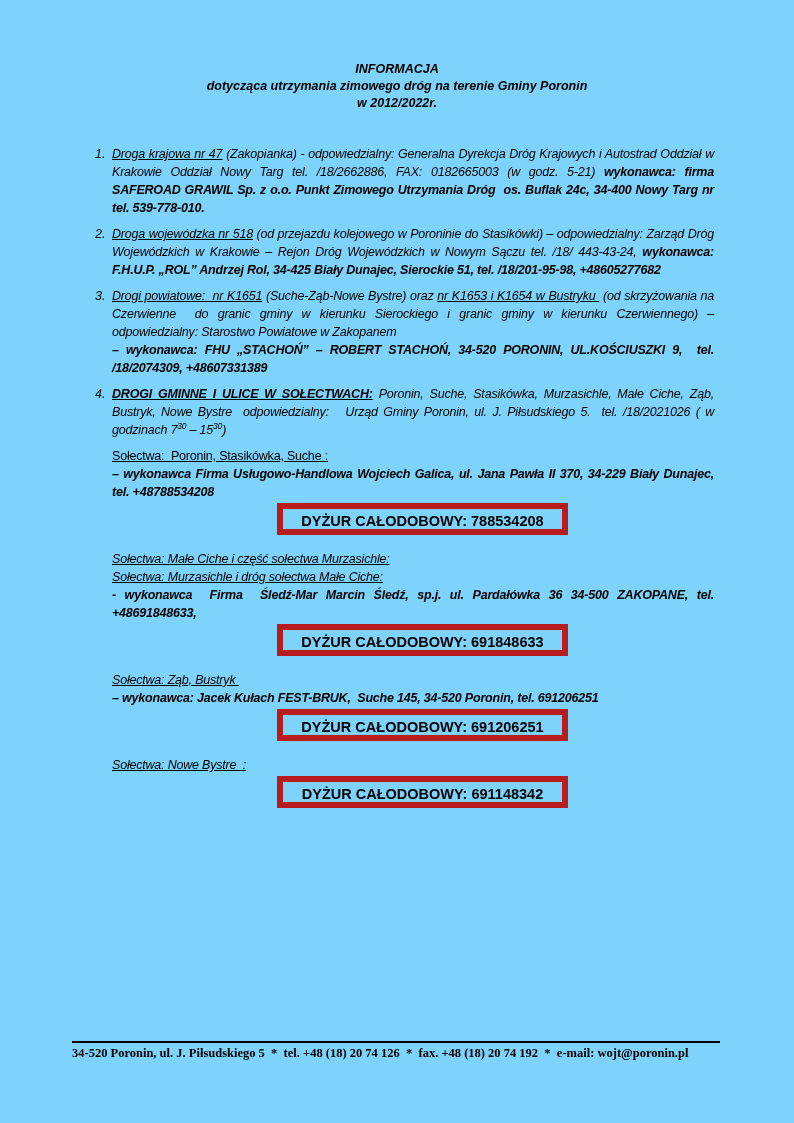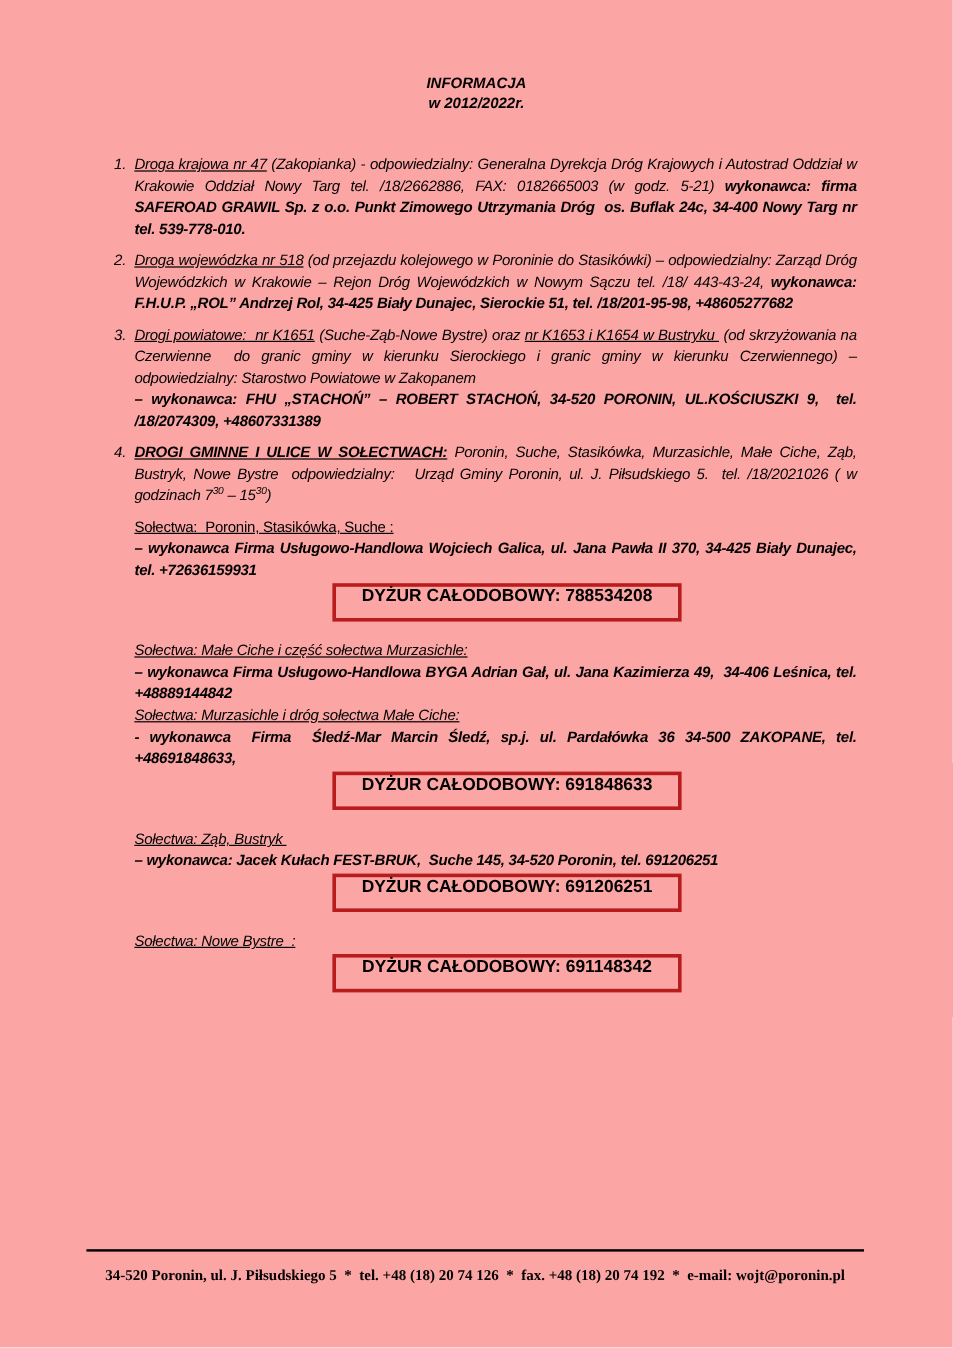--- a/index.html
+++ b/index.html
@@ -8,7 +8,7 @@
     position: relative;
     width: 794px;
     height: 1123px;
-    background: #fca5a5;
+    background: #7dd3fc;
     color: #000000;
     font-family: "Liberation Sans", "DejaVu Sans", sans-serif;
     overflow: hidden;

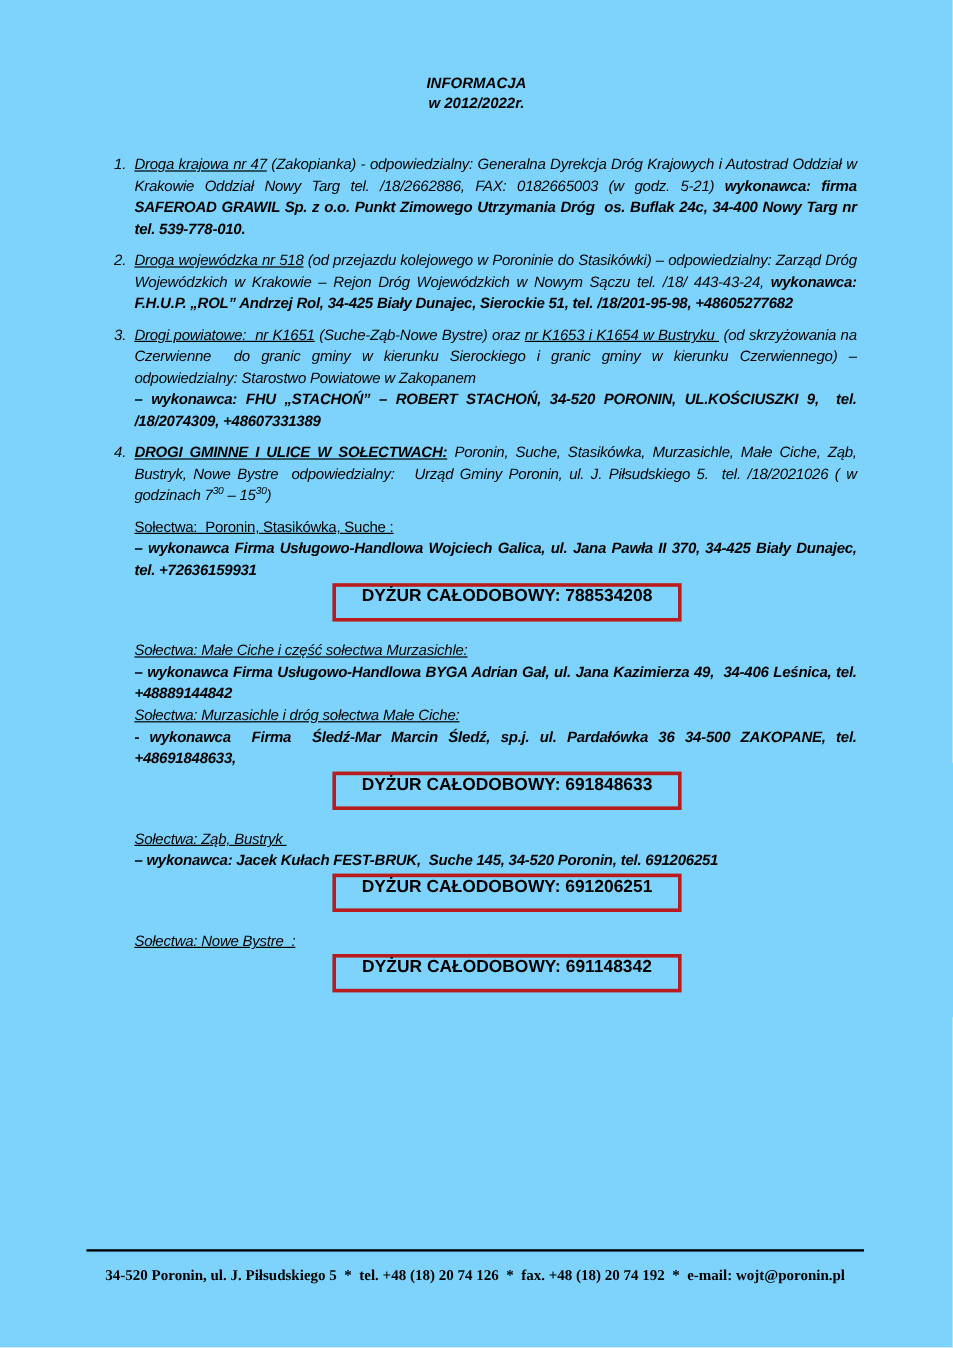--- a/index.html
+++ b/index.html
@@ -83,6 +83,7 @@
 
   <div class="doc-title">
     <div>INFORMACJA</div>
+    <div>dotycząca utrzymania zimowego dróg na terenie Gminy Poronin</div>
     <div>w 2012/2022r.</div>
   </div>
 

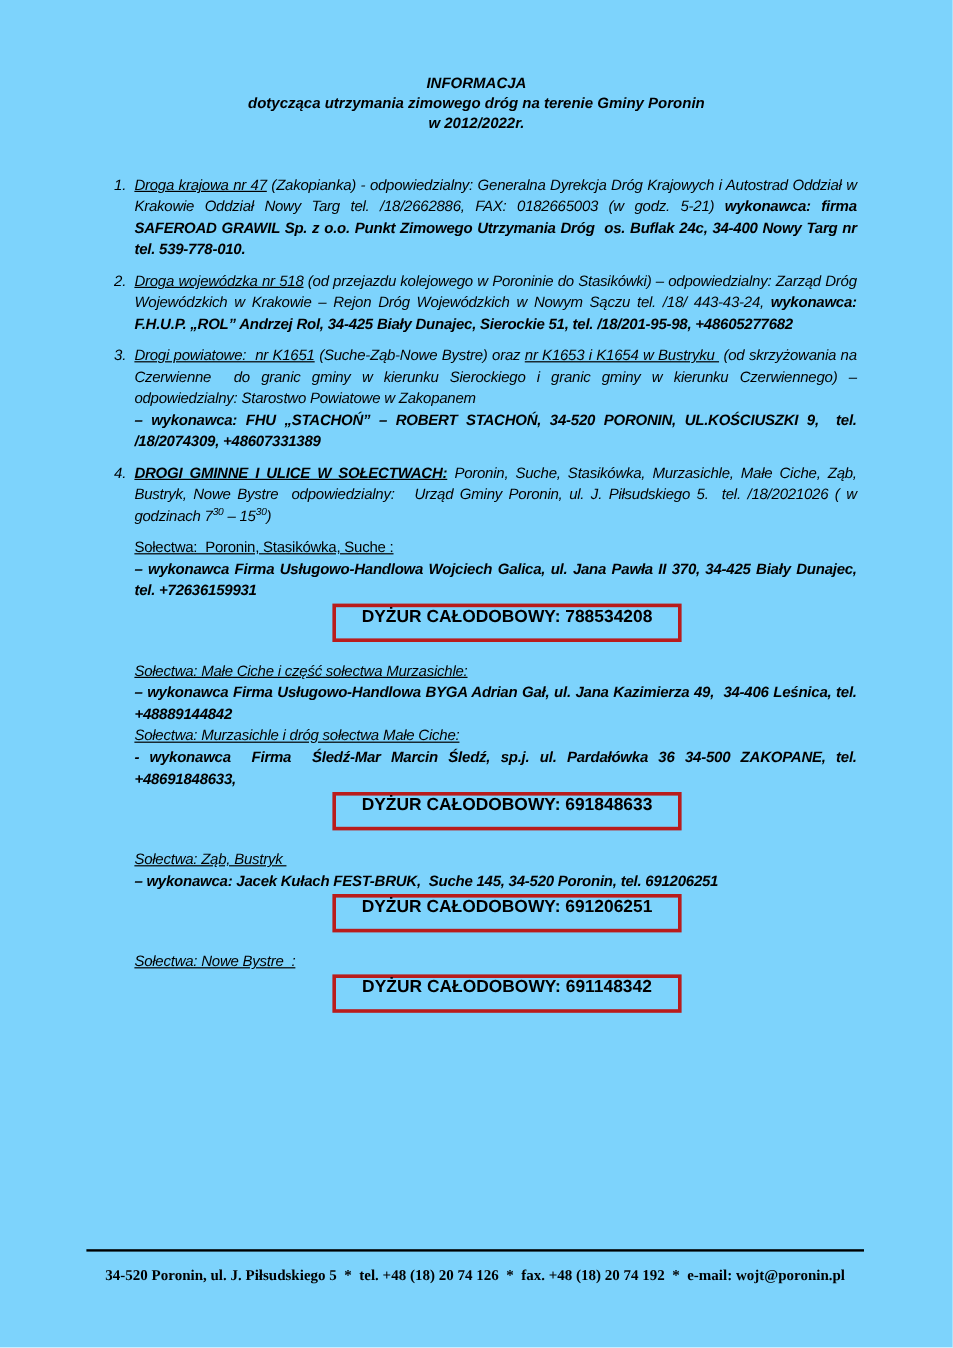--- a/index.html
+++ b/index.html
@@ -126,7 +126,7 @@
 
       <div class="section">
         <p class="para"><span class="u upright">Sołectwa:&nbsp; Poronin, Stasikówka, Suche :</span></p>
-        <p class="para b">– wykonawca Firma Usługowo-Handlowa Wojciech Galica, ul. Jana Pawła II 370, 34-425 Biały Dunajec, tel. +72636159931</p>
+        <p class="para b">– wykonawca Firma Usługowo-Handlowa Wojciech Galica, ul. Jana Pawła II 370, 34-229 Biały Dunajec, tel. +48788534208</p>
         <div class="duty-box">
             <span>DYŻUR CAŁODOBOWY: 788534208</span>
           </div>

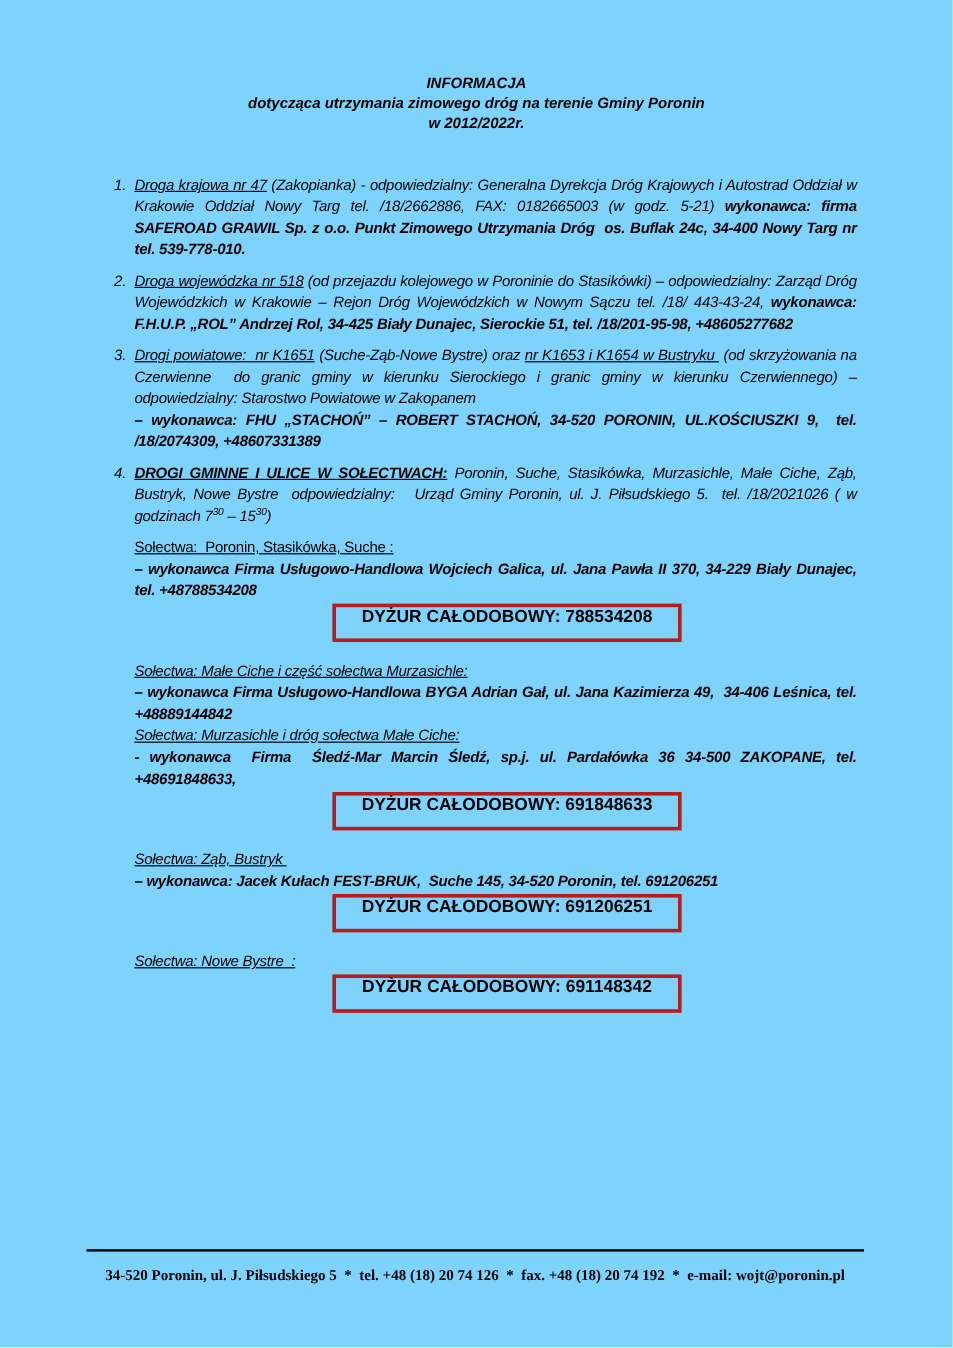--- a/index.html
+++ b/index.html
@@ -52,9 +52,9 @@
     width: 291px;
     height: 32px;
     margin: 2px 0 15px 165px;
-    border: 3px solid #b91c1c;
+    border: 6px solid #b91c1c;
     display: flex;
-    align-items: flex-start;
+    align-items: flex-end;
     justify-content: center;
     font-style: normal;
     font-weight: bold;

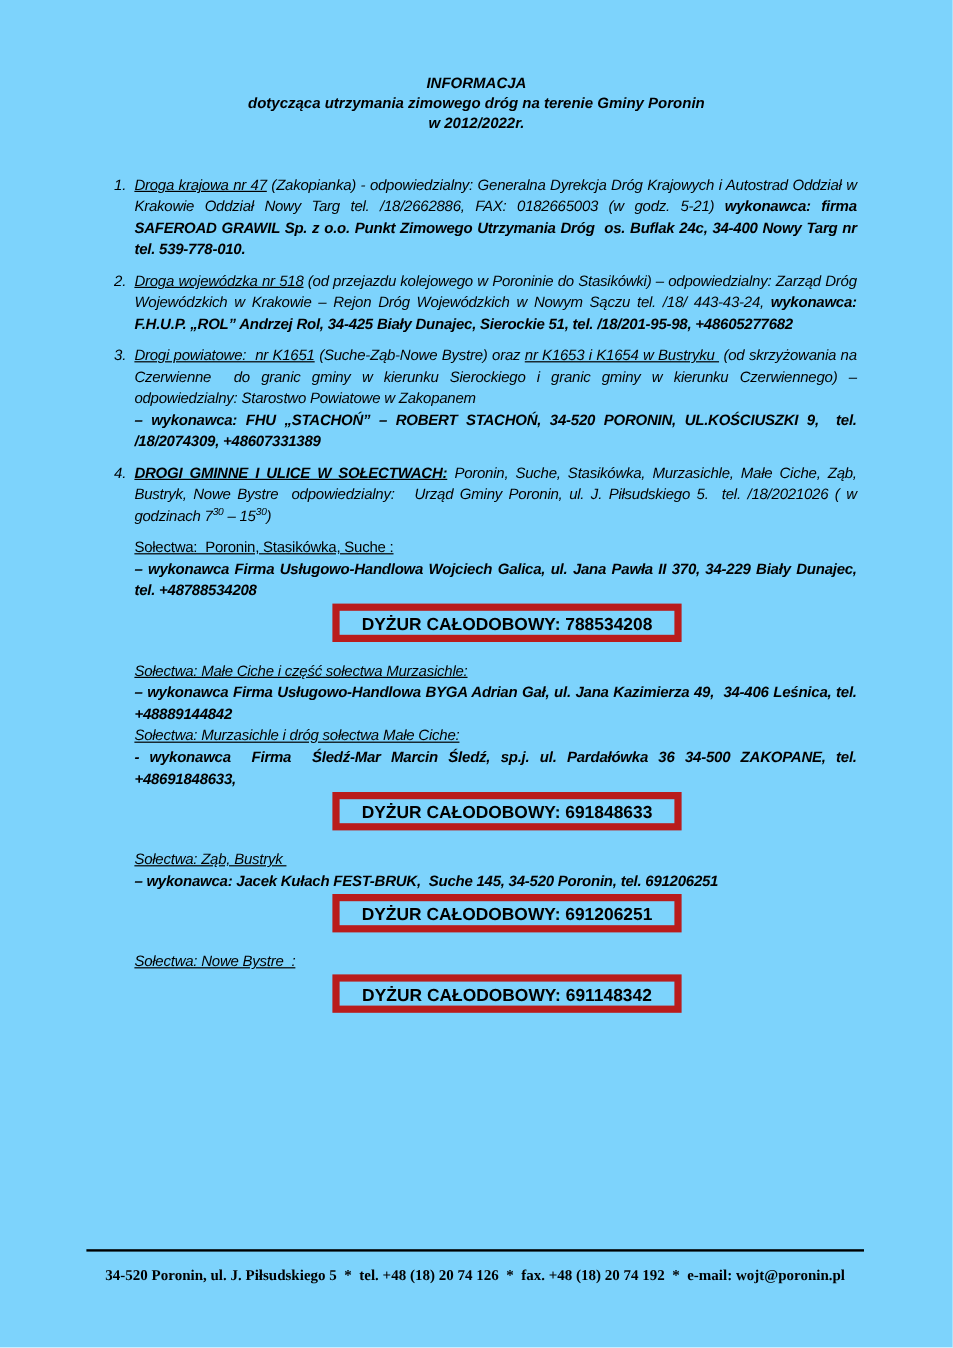--- a/index.html
+++ b/index.html
@@ -134,7 +134,6 @@
 
       <div class="section">
         <p class="para"><span class="u">Sołectwa: Małe Ciche i część sołectwa Murzasichle:</span></p>
-        <p class="para b">– wykonawca Firma Usługowo-Handlowa BYGA Adrian Gał, ul. Jana Kazimierza 49,&nbsp; 34-406 Leśnica, tel. +48889144842</p>
       </div>
 
       <div class="section">

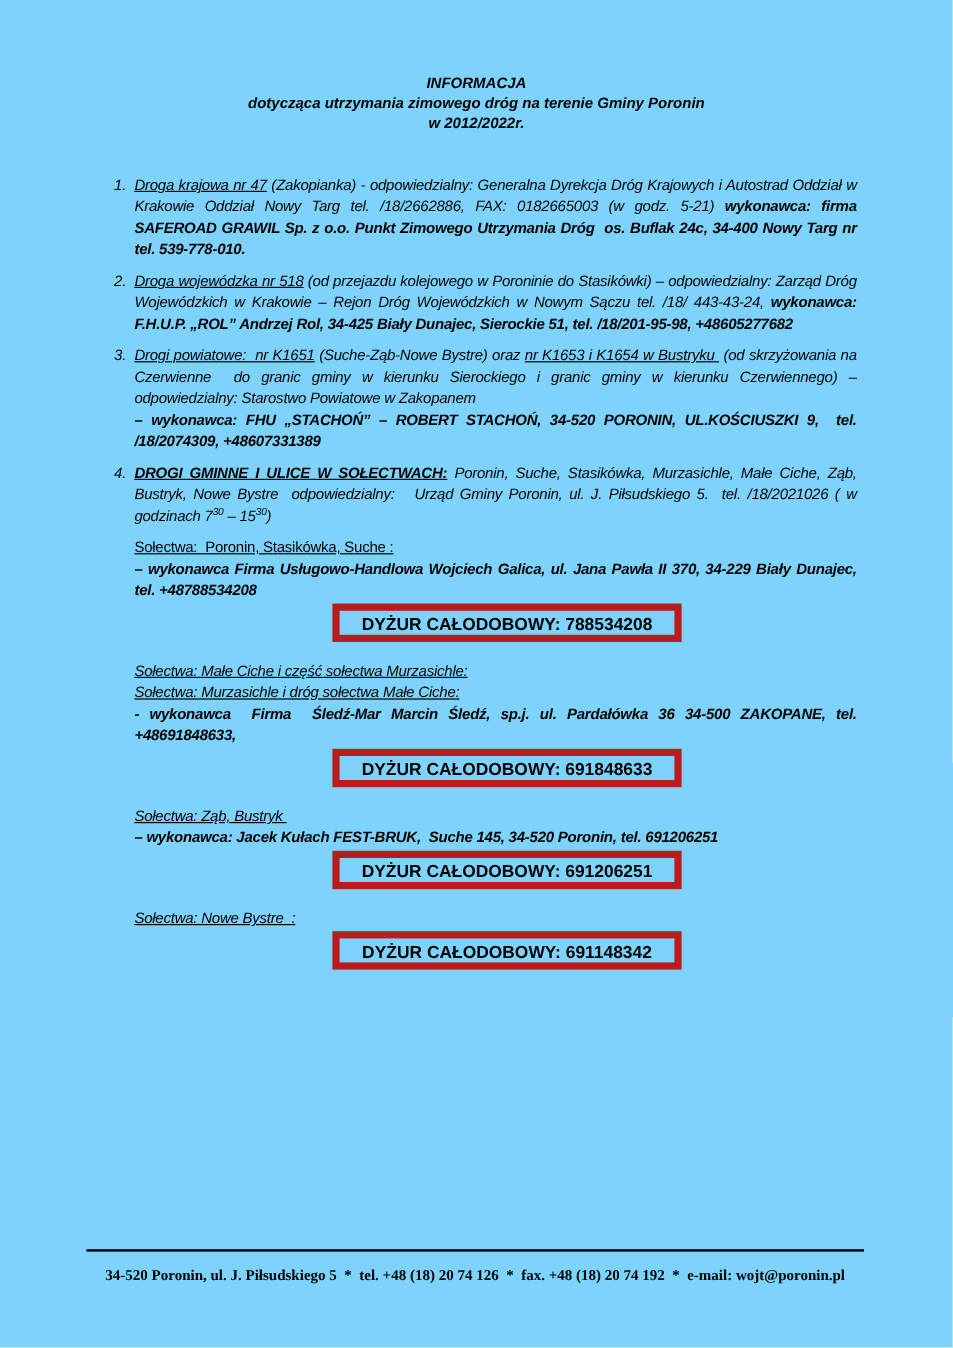--- a/index.html
+++ b/index.html
@@ -68,8 +68,8 @@
     top: 1041px;
     width: 648px;
     border-top: 2px solid #000000;
-    padding-top: 13px;
-    text-align: center;
+    padding-top: 3px;
+    text-align: left;
     font-family: "Liberation Serif", "DejaVu Serif", serif;
     font-weight: bold;
     font-size: 12.5px;

